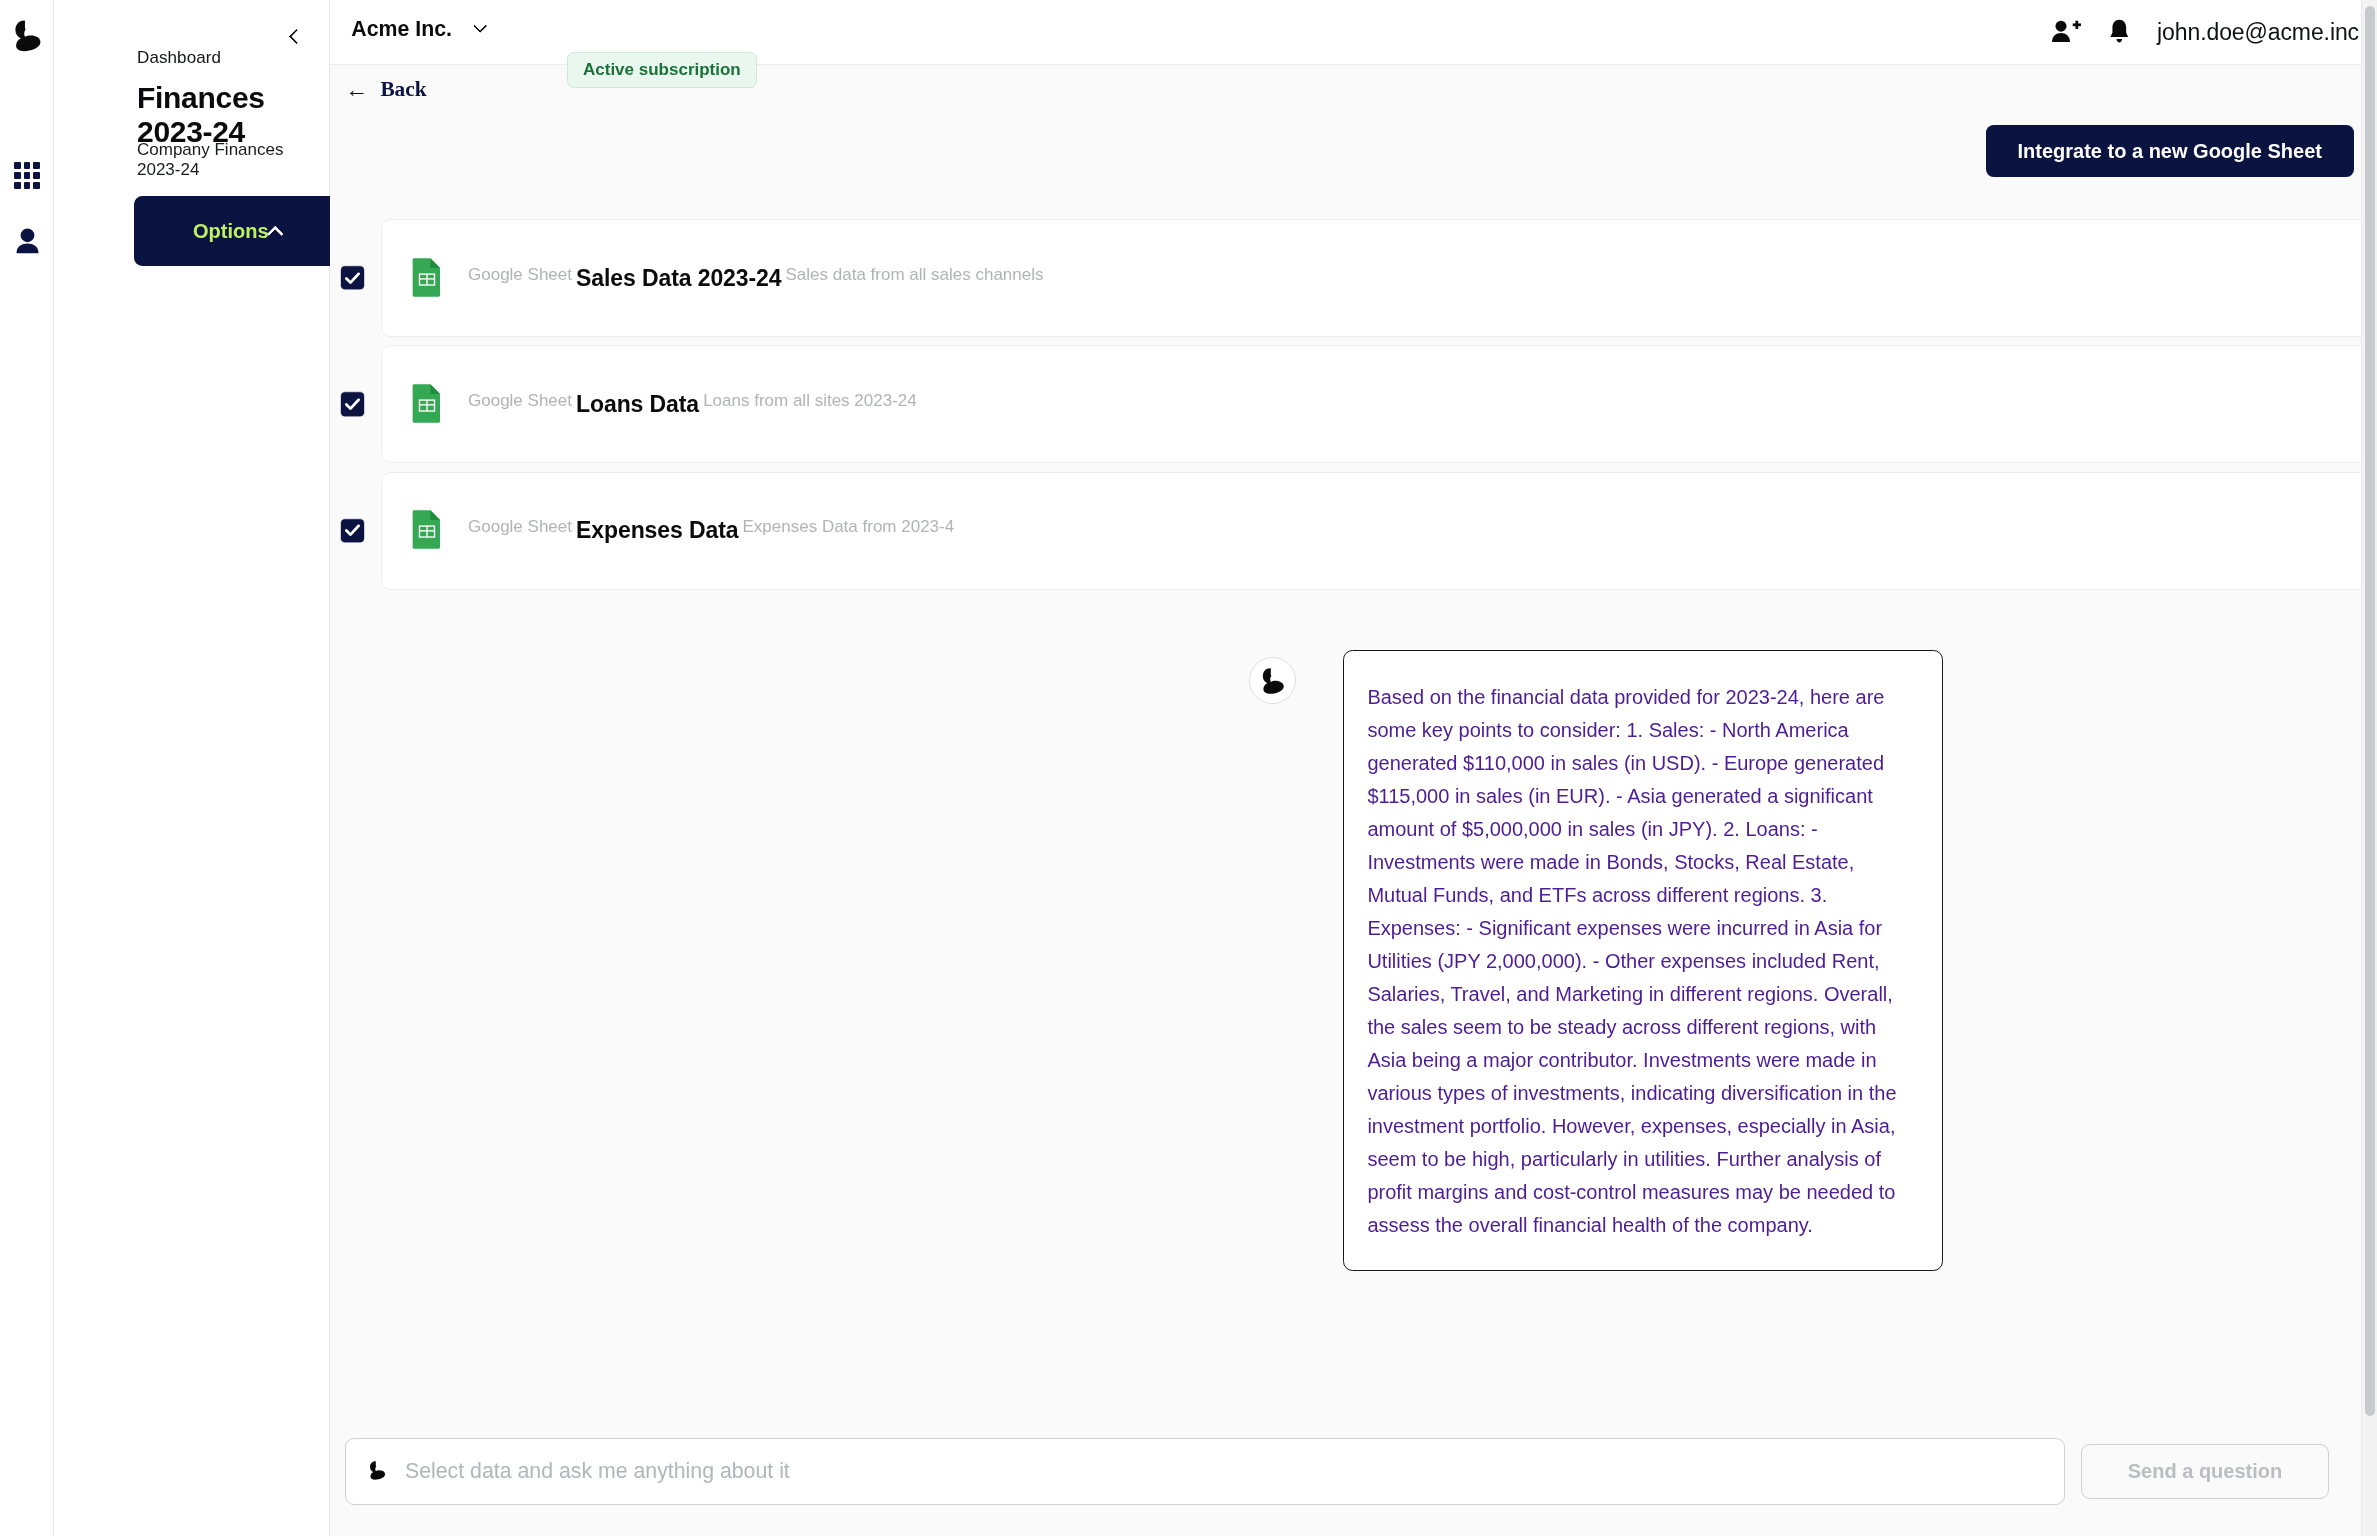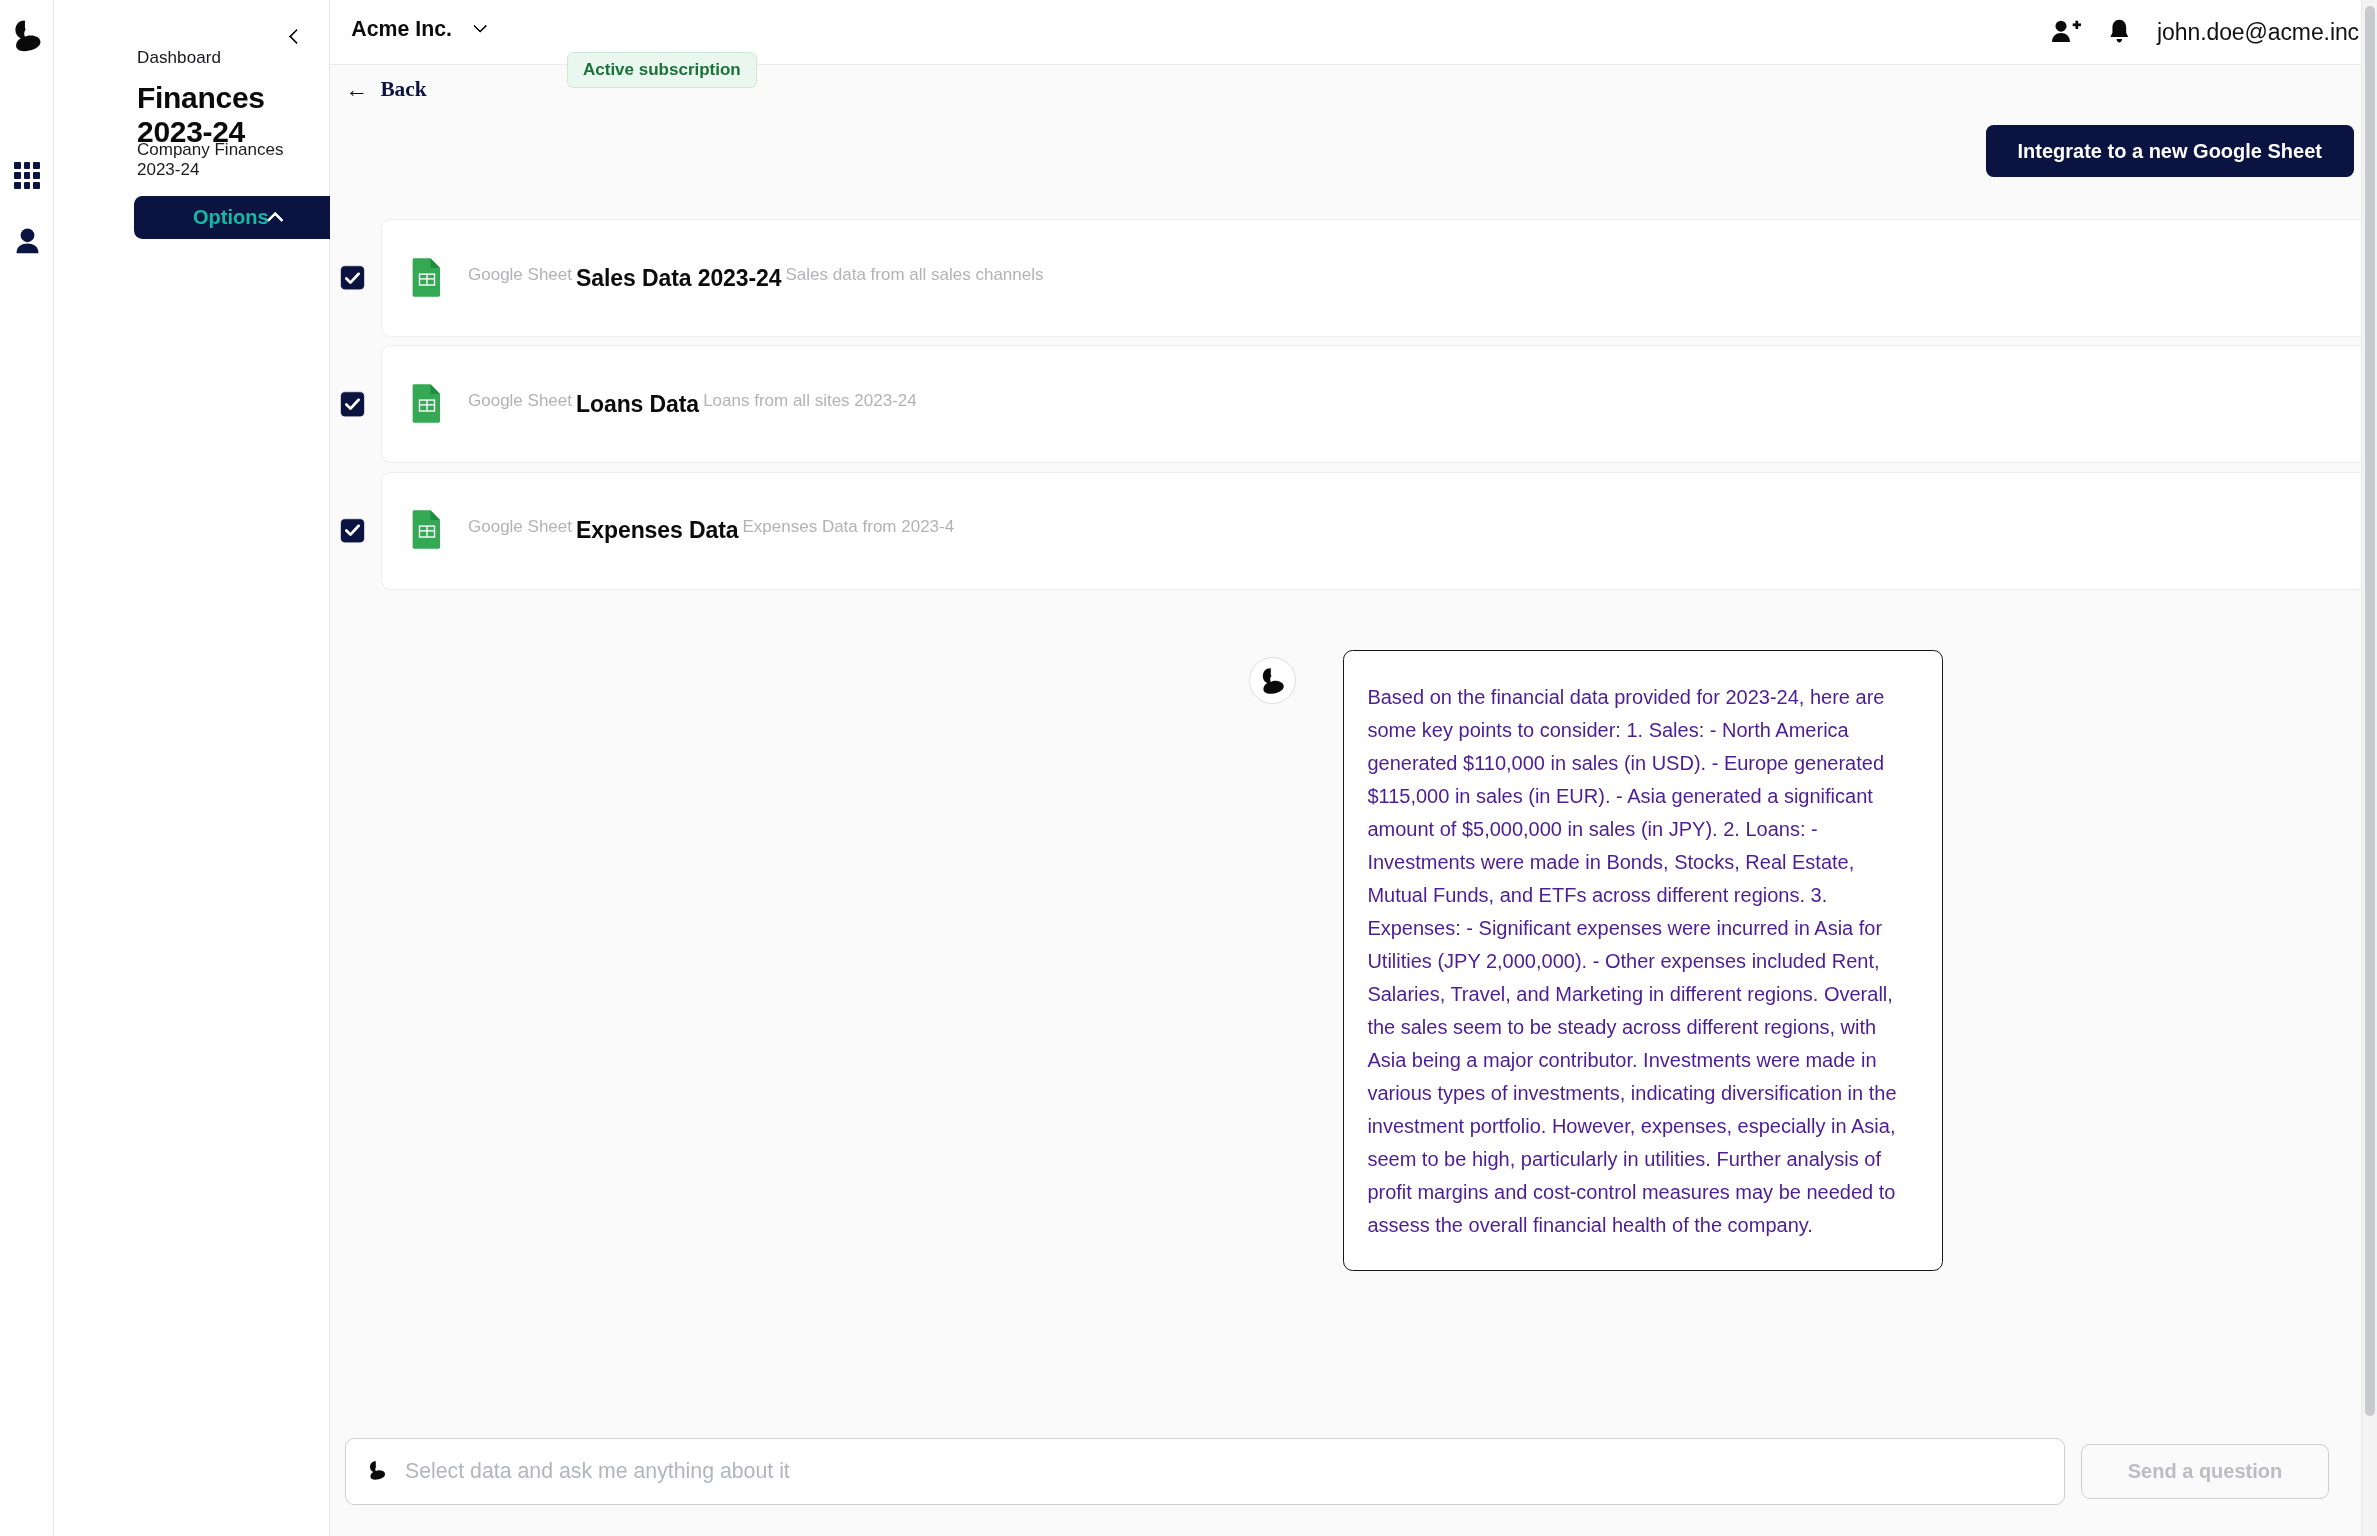--- a/index.html
+++ b/index.html
@@ -106,9 +106,9 @@
     position: absolute;
     top: 196px; left: 80px;
     width: 206px;
-    height: 43px;
+    height: 70px;
     background: #0b1340;
-    color: #14b8a6;
+    color: #bef264;
     border: 0;
     border-radius: 8.3px;
     font-size: 20px;

